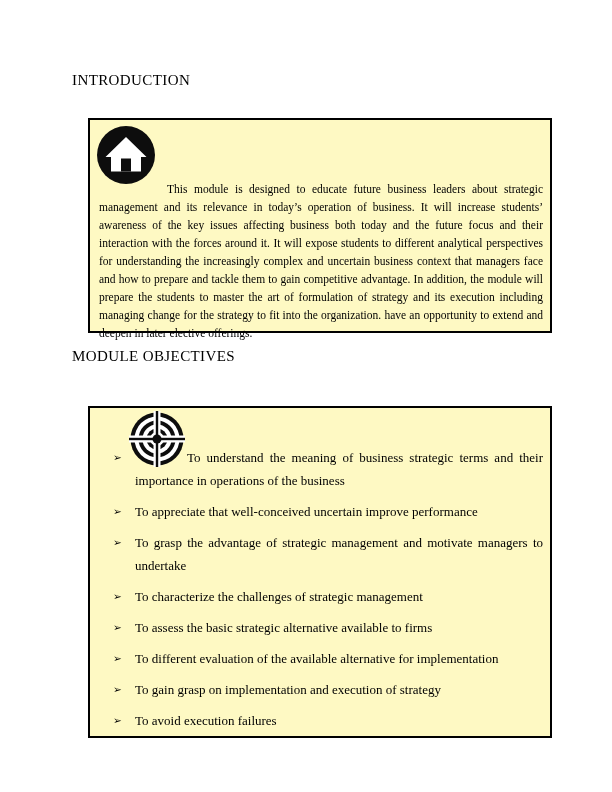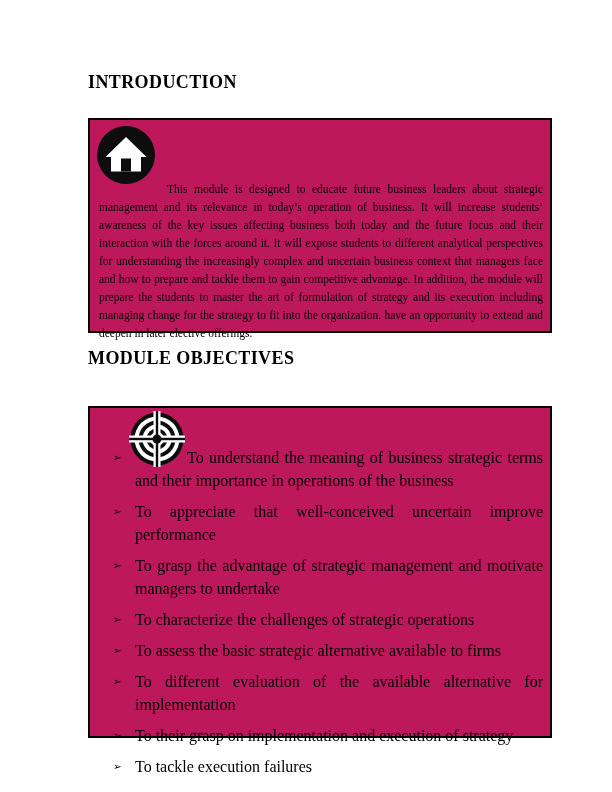--- a/index.html
+++ b/index.html
@@ -9,7 +9,7 @@
     overflow:hidden;
   }
   .heading{
-    position:absolute;left:88px;font-size:18px;font-weight:bold;
+    position:absolute;left:72px;font-size:15px;font-weight:normal;
     letter-spacing:0.4px;white-space:nowrap;
   }
   #heading-intro{top:72px;}

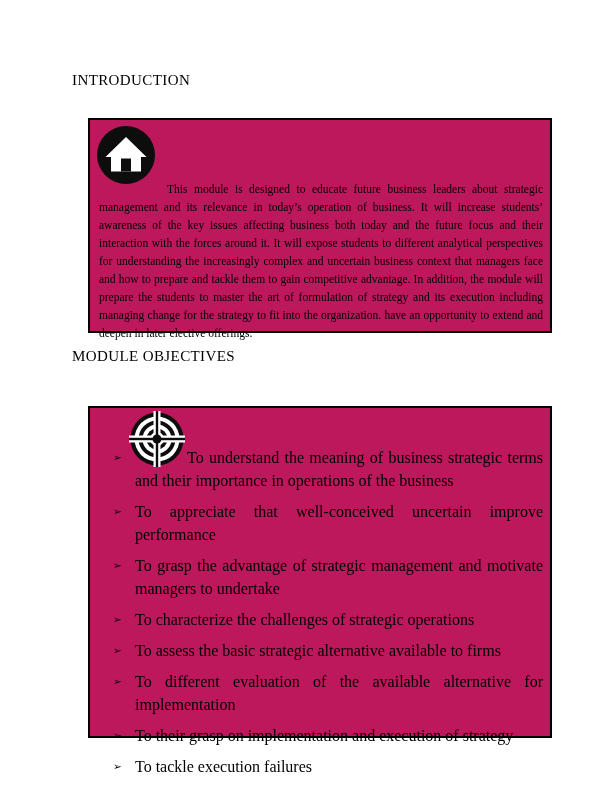--- a/index.html
+++ b/index.html
@@ -15,7 +15,7 @@
   #heading-intro{top:72px;}
   #heading-objectives{top:348px;}
   .frame{
-    position:absolute;left:88px;border:2px solid #000;background:#be185d;
+    position:absolute;left:88px;border:2px solid #000;background:#fef9c3;
   }
   #intro-box{top:118px;width:460px;height:211px;}
   #objectives-box{top:406px;width:460px;height:328px;}

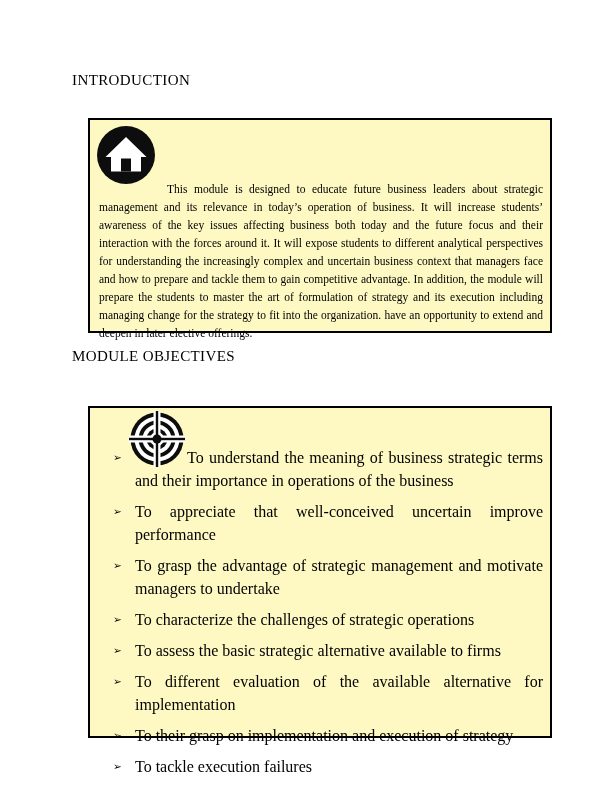--- a/index.html
+++ b/index.html
@@ -33,7 +33,7 @@
     flex:0 0 22px;width:22px;font-size:10.5px;line-height:23px;
     font-family:"DejaVu Sans",sans-serif;
   }
-  .obj-text{flex:1;font-size:16px;text-align:justify;}
+  .obj-text{flex:1;font-size:13px;text-align:justify;}
   .obj-text.first{text-indent:52px;}
 </style>
 </head>

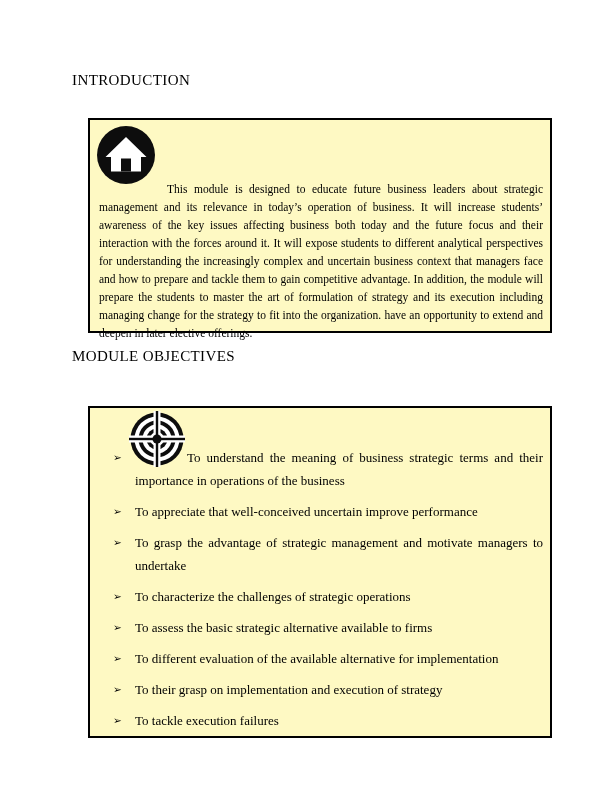--- a/index.html
+++ b/index.html
@@ -85,7 +85,7 @@
       </div>
       <div class="obj-item">
         <span class="obj-marker">➢</span>
-        <div class="obj-text">To characterize the challenges of strategic operations</div>
+        <div class="obj-text">To characterize the challenges of strategic management</div>
       </div>
       <div class="obj-item">
         <span class="obj-marker">➢</span>

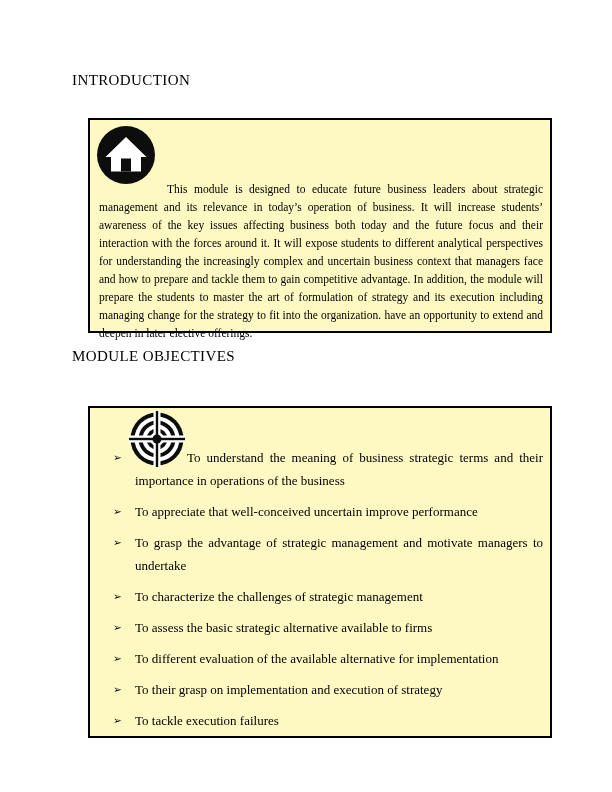--- a/index.html
+++ b/index.html
@@ -97,7 +97,7 @@
       </div>
       <div class="obj-item">
         <span class="obj-marker">➢</span>
-        <div class="obj-text">To their grasp on implementation and execution of strategy</div>
+        <div class="obj-text">To gain grasp on implementation and execution of strategy</div>
       </div>
       <div class="obj-item">
         <span class="obj-marker">➢</span>

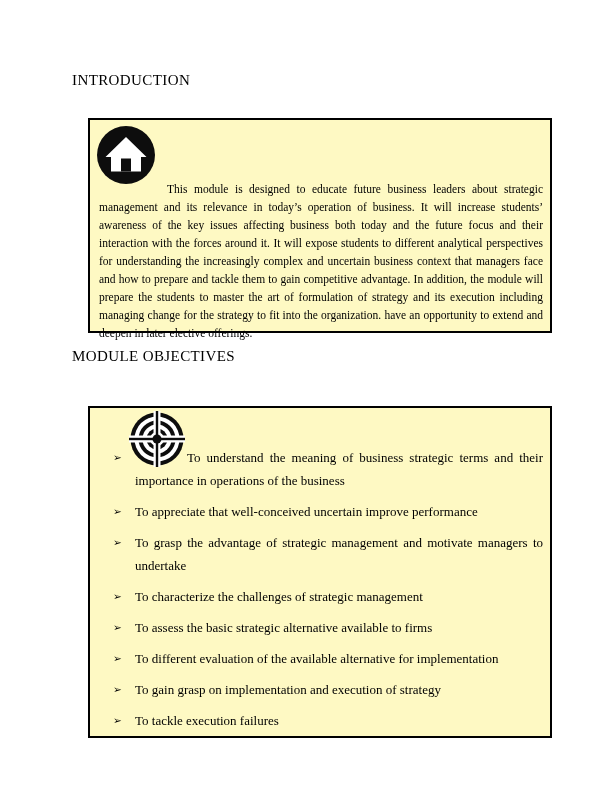--- a/index.html
+++ b/index.html
@@ -101,7 +101,7 @@
       </div>
       <div class="obj-item">
         <span class="obj-marker">➢</span>
-        <div class="obj-text">To tackle  execution failures</div>
+        <div class="obj-text">To avoid  execution failures</div>
       </div>
     </div>
 </div>

